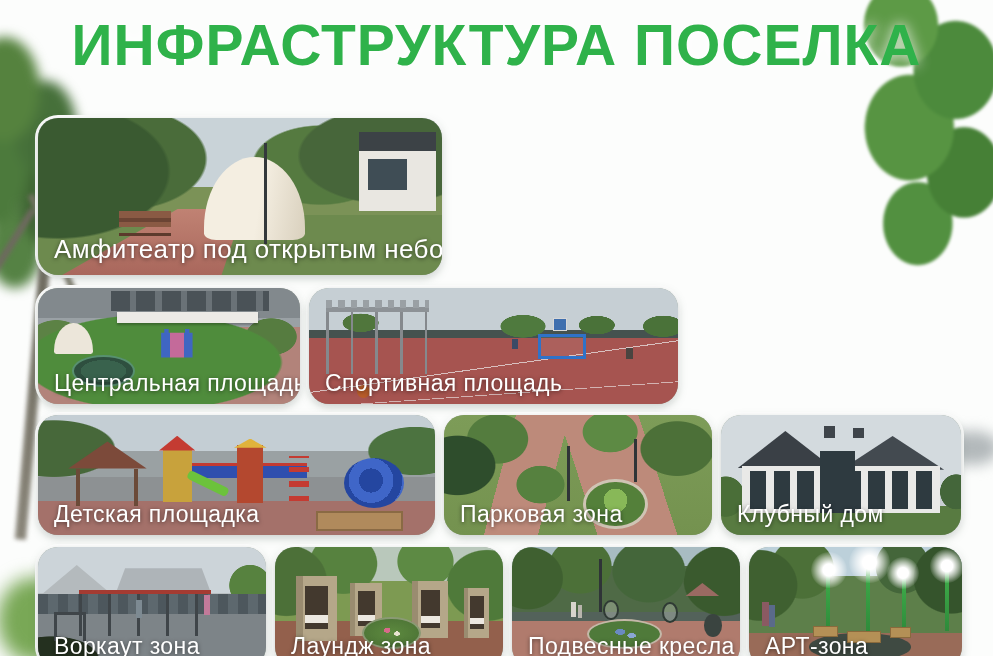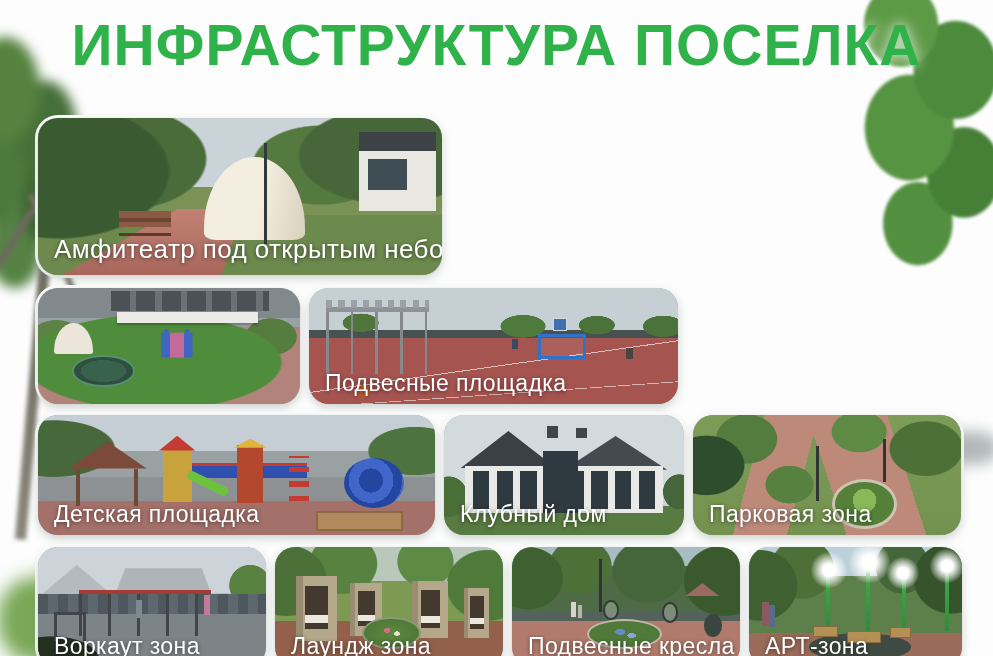--- a/index.html
+++ b/index.html
@@ -372,6 +372,7 @@
       <div class="shape csq-tramp"></div>
       <div class="shape csq-castle"></div>
     </div>
+    <figcaption class="label">Центральная площадь</figcaption>
   </figure>
   <figure class="card w369">
     <div class="scene s-sport">

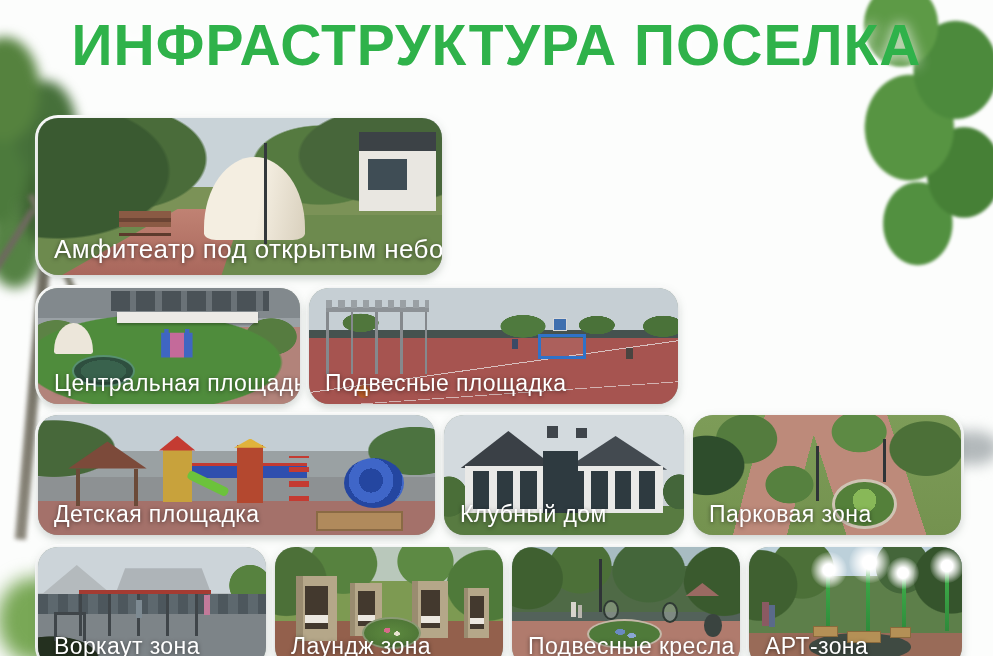--- a/index.html
+++ b/index.html
@@ -383,7 +383,7 @@
       <div class="shape sport-p1"></div>
       <div class="shape sport-p2"></div>
     </div>
-    <figcaption class="label">Подвесные площадка</figcaption>
+    <figcaption class="label">Спортивная площадь</figcaption>
   </figure>
 </div>
 

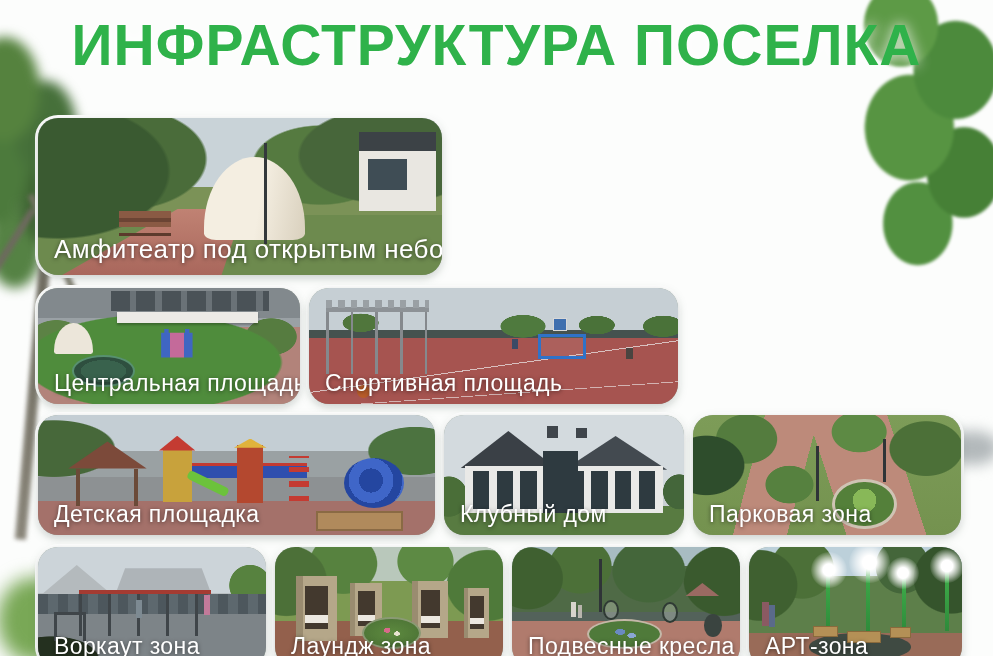--- a/index.html
+++ b/index.html
@@ -403,6 +403,14 @@
     </div>
     <figcaption class="label">Детская площадка</figcaption>
   </figure>
+  <figure class="card w268">
+    <div class="scene s-park">
+      <div class="shape park-island"></div>
+      <div class="shape park-lamp1"></div>
+      <div class="shape park-lamp2"></div>
+    </div>
+    <figcaption class="label">Парковая зона</figcaption>
+  </figure>
   <figure class="card w240">
     <div class="scene s-club">
       <div class="shape club-house">
@@ -415,14 +423,6 @@
       </div>
     </div>
     <figcaption class="label">Клубный дом</figcaption>
-  </figure>
-  <figure class="card w268">
-    <div class="scene s-park">
-      <div class="shape park-island"></div>
-      <div class="shape park-lamp1"></div>
-      <div class="shape park-lamp2"></div>
-    </div>
-    <figcaption class="label">Парковая зона</figcaption>
   </figure>
 </div>
 

